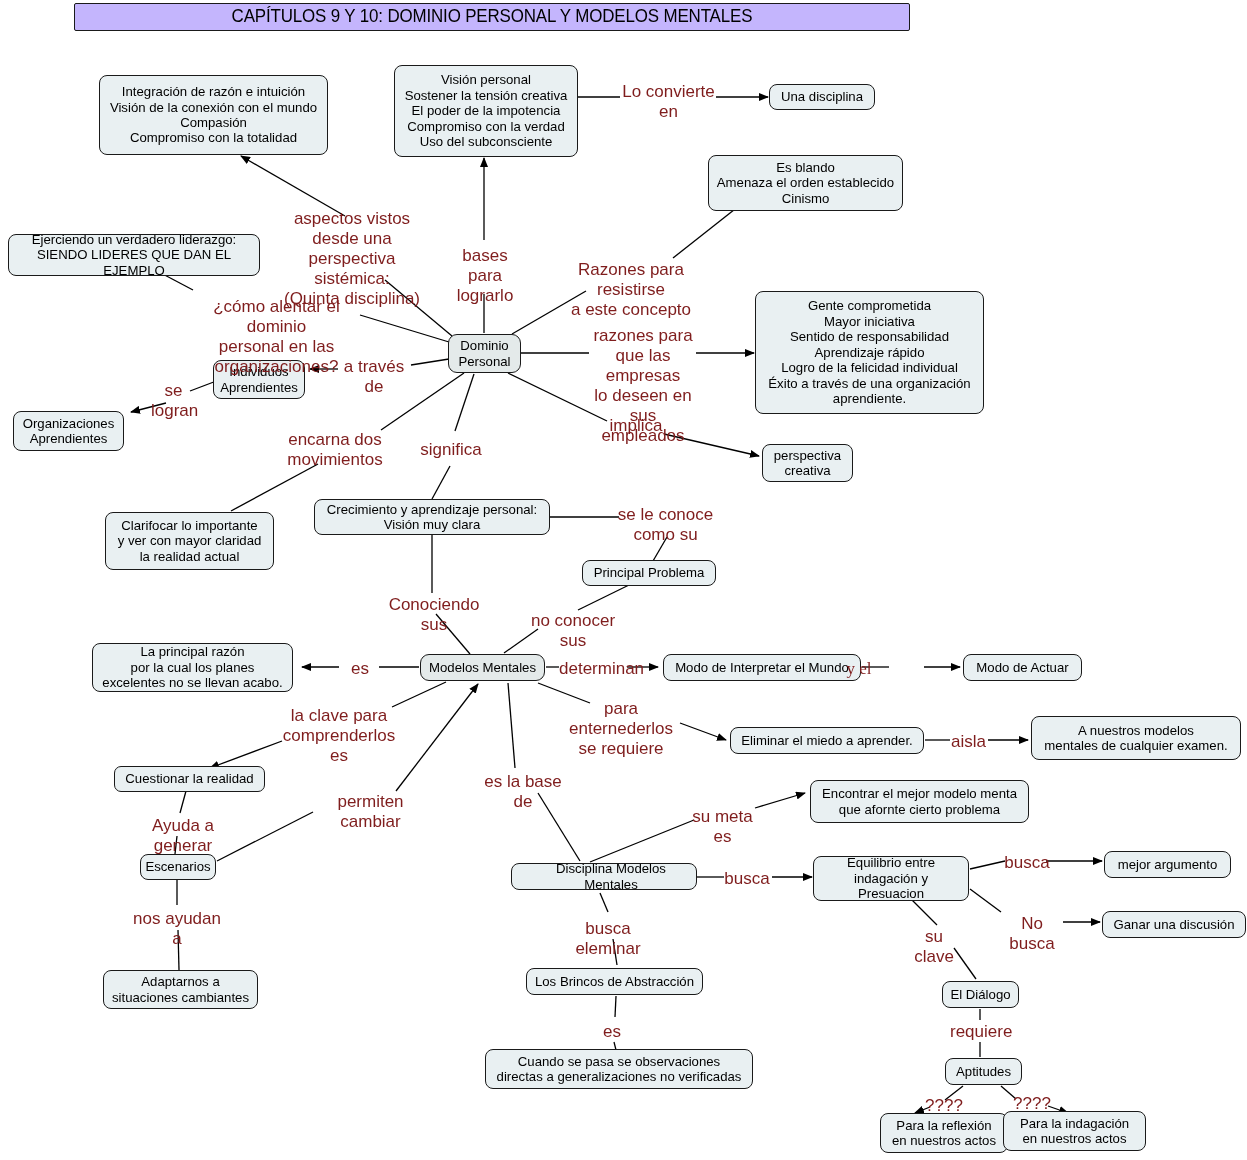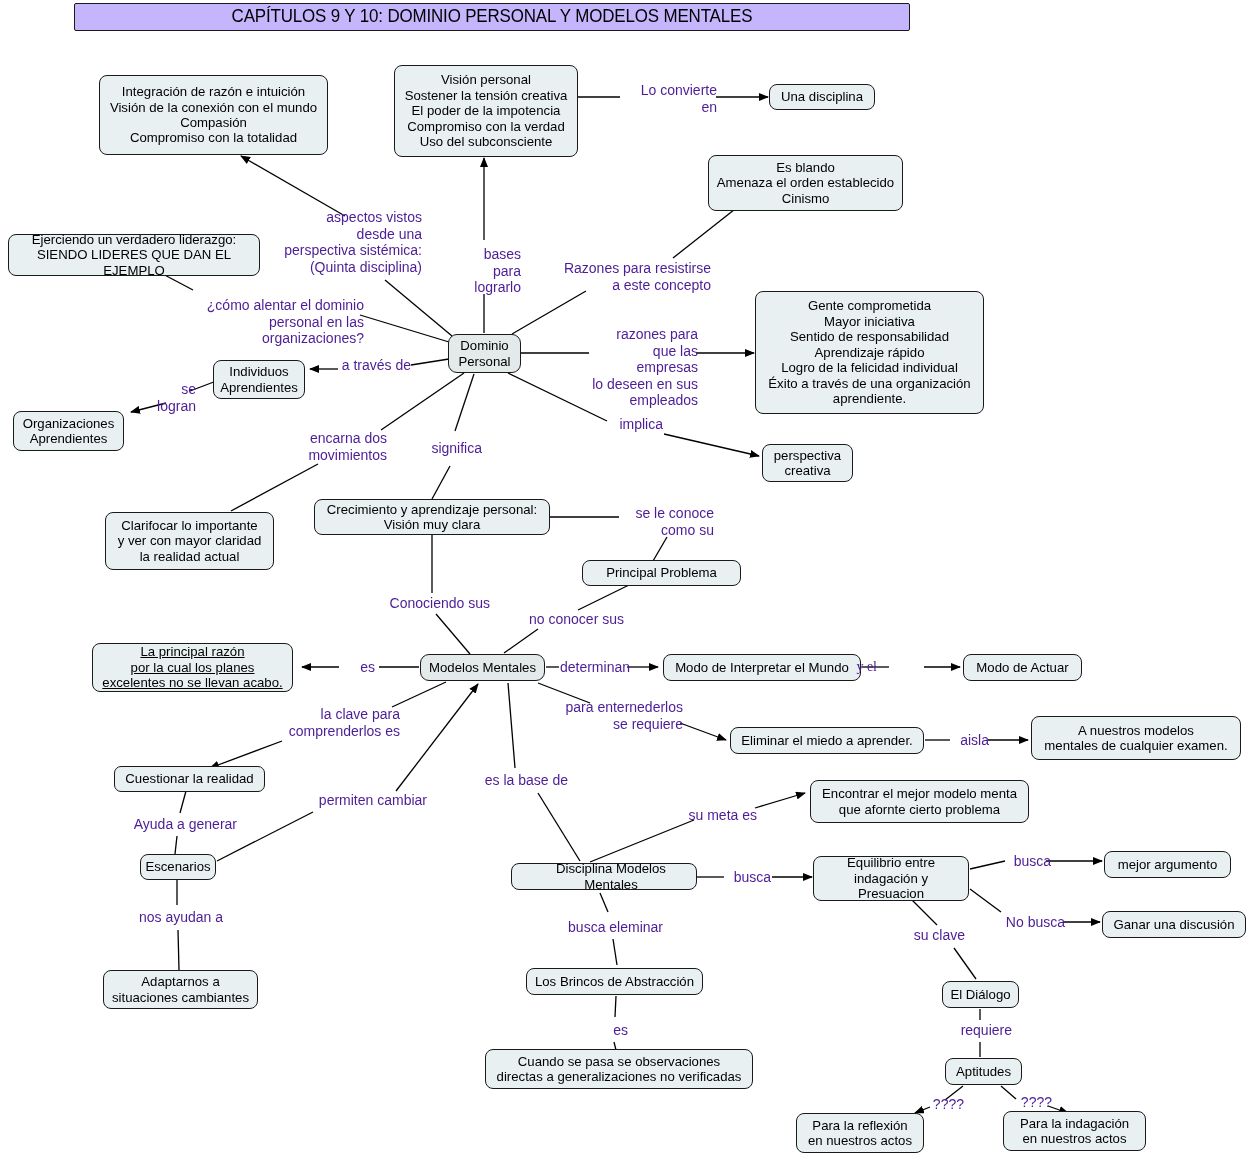--- a/index.html
+++ b/index.html
@@ -60,10 +60,10 @@
   .linklabel {
     position: absolute;
     box-sizing: border-box;
-    text-align: right;
-    font-size: 14px;
+    text-align: center;
+    font-size: 17px;
     line-height: 1.18;
-    color: #4c1d95;
+    color: #7f1d1d;
     white-space: pre-line;
     background: transparent;
     z-index: 3;

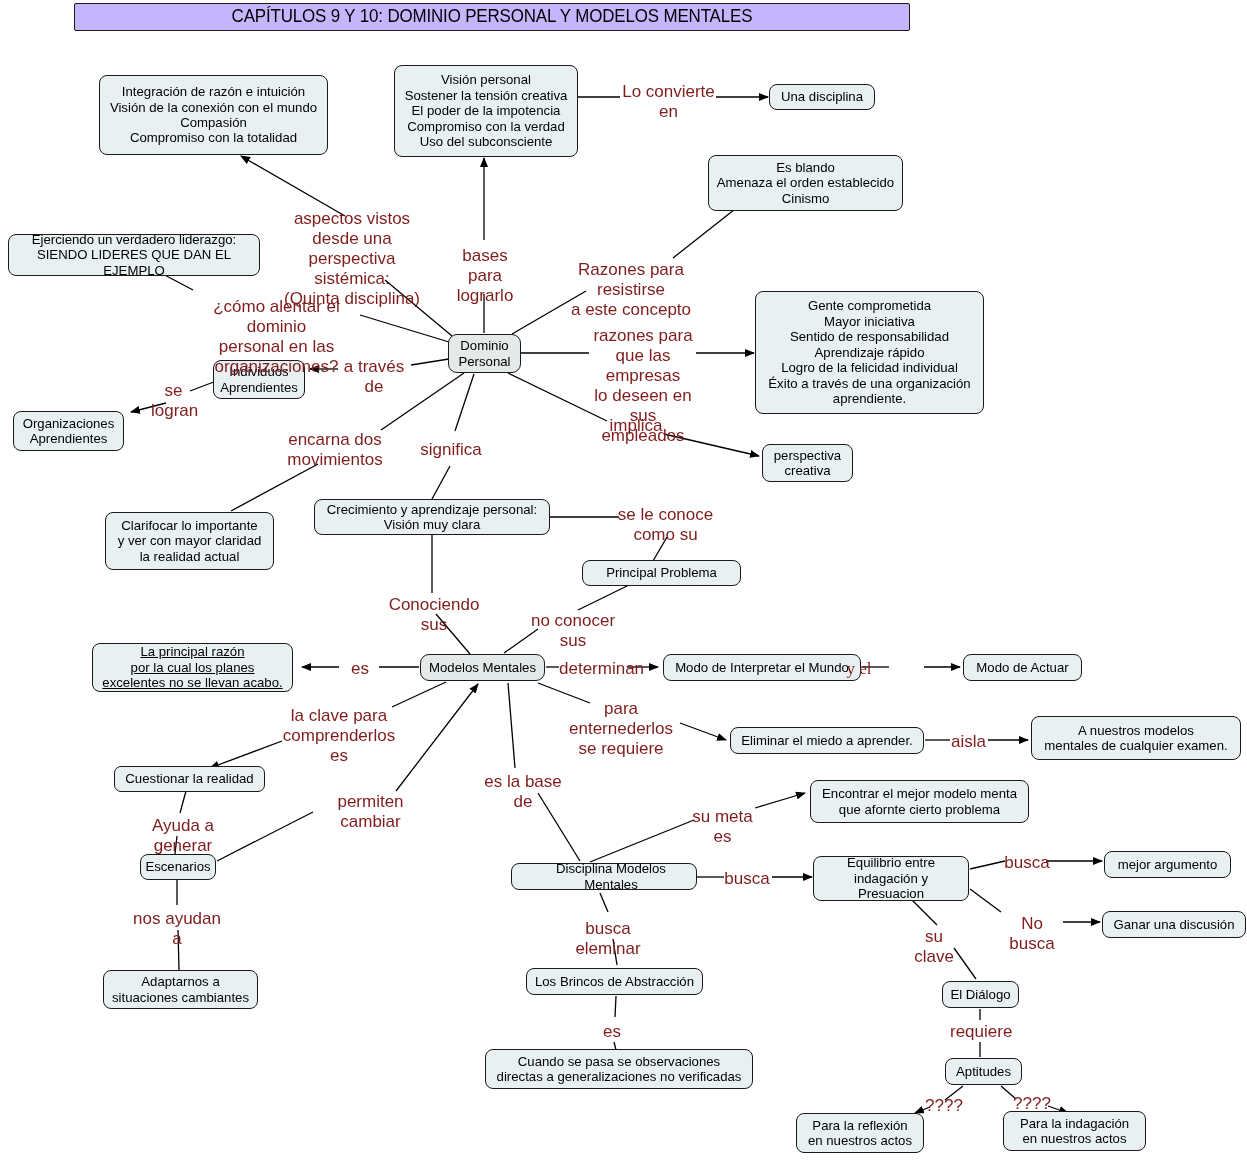--- a/index.html
+++ b/index.html
@@ -235,7 +235,7 @@
   <div class="node" style="left:314px; top:499px; width:236px; height:36px;">Crecimiento y aprendizaje personal:
 Visión muy clara</div>
 
-  <div class="node" style="left:582px; top:560px; width:159px; height:26px;">Principal Problema</div>
+  <div class="node" style="left:582px; top:560px; width:134px; height:26px;">Principal Problema</div>
 
   <div class="node" style="left:92px; top:643px; width:201px; height:49px;text-decoration:underline;">La principal razón
 por la cual los planes

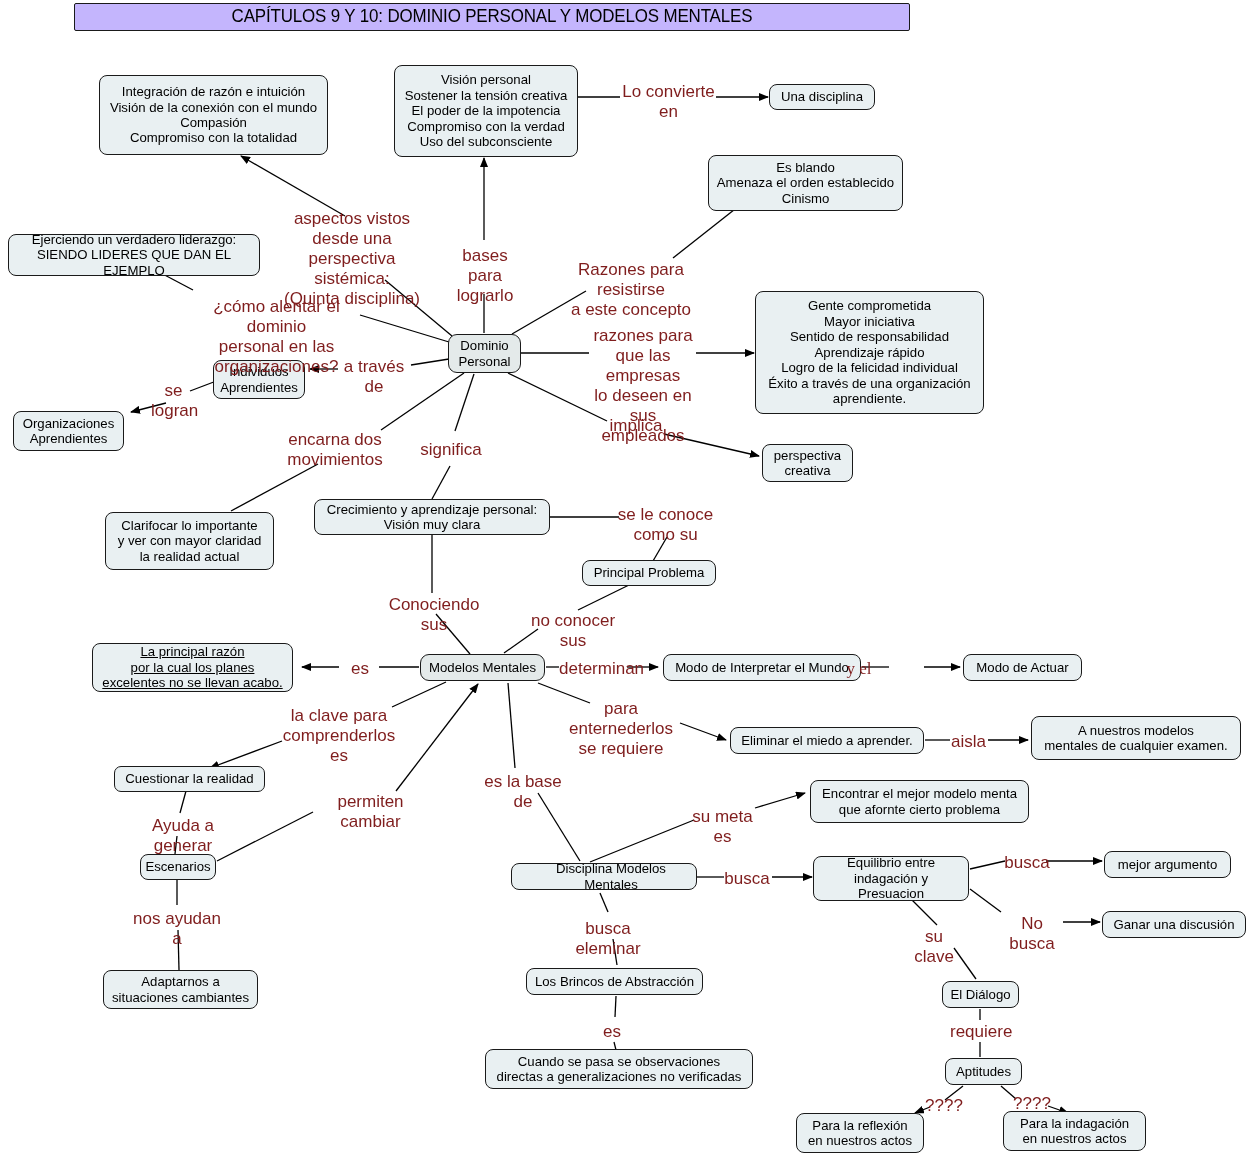--- a/index.html
+++ b/index.html
@@ -237,7 +237,7 @@
 
   <div class="node" style="left:582px; top:560px; width:134px; height:26px;">Principal Problema</div>
 
-  <div class="node" style="left:92px; top:643px; width:201px; height:49px;text-decoration:underline;">La principal razón
+  <div class="node" style="left:92px; top:643px; width:201px; height:49px;">La principal razón
 por la cual los planes
 excelentes no se llevan acabo.</div>
 

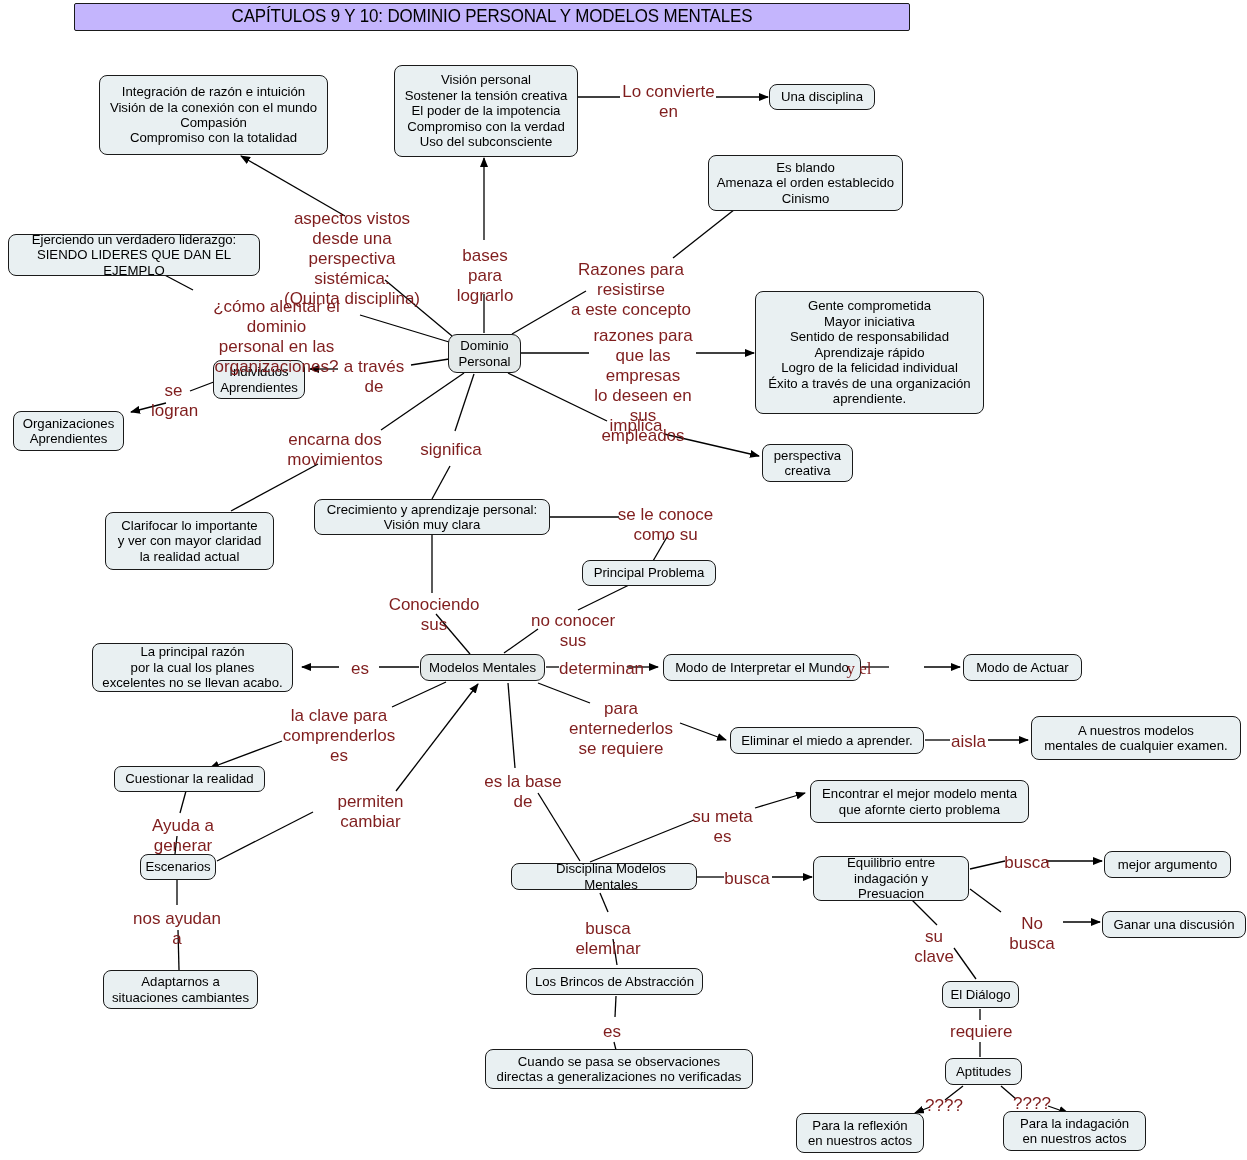--- a/index.html
+++ b/index.html
@@ -280,7 +280,7 @@
 
   <div class="node" style="left:945px; top:1058px; width:77px; height:27px;">Aptitudes</div>
 
-  <div class="node" style="left:796px; top:1113px; width:128px; height:40px;">Para la reflexión
+  <div class="node" style="left:880px; top:1113px; width:128px; height:40px;">Para la reflexión
 en nuestros actos</div>
 
   <div class="node" style="left:1003px; top:1111px; width:143px; height:40px;">Para la indagación

